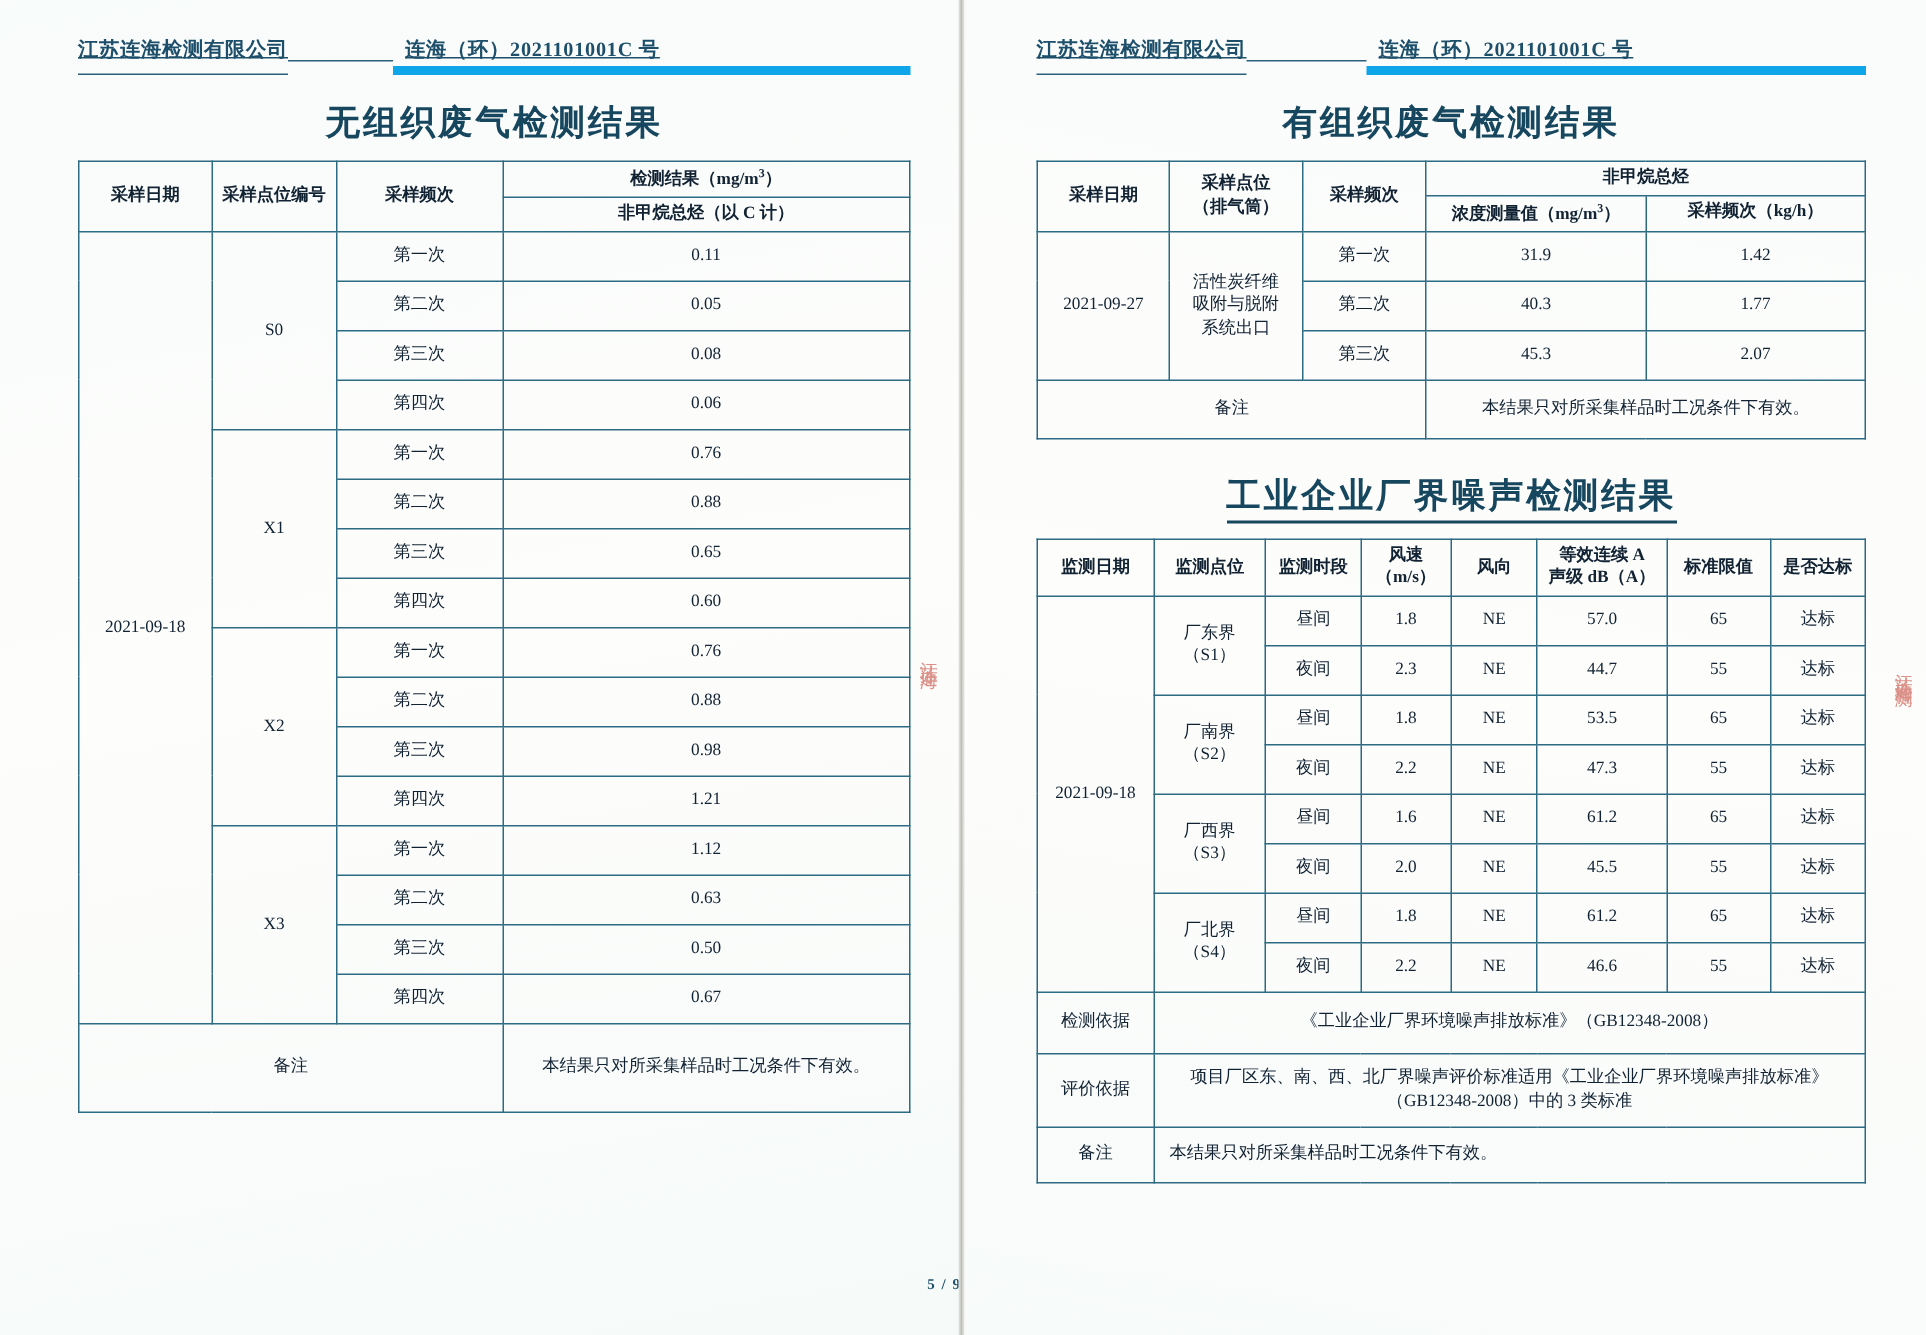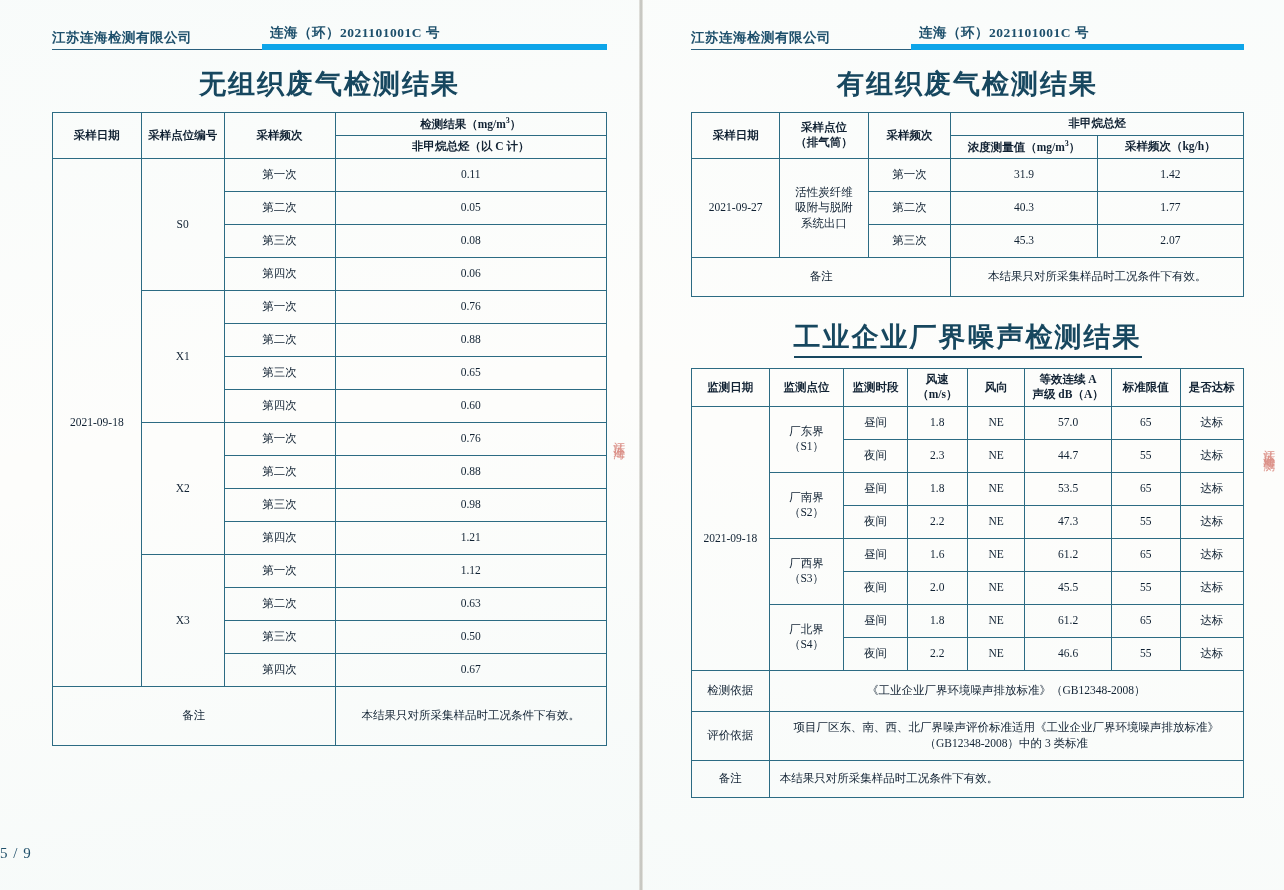--- a/index.html
+++ b/index.html
@@ -52,11 +52,11 @@
   
   .doc-header {
     display: flex;
-    align-items: flex-end;
     font-size: 13.5px;
     font-weight: bold;
     color: #1d4f6b;
     letter-spacing: 0.5px;
+    text-decoration: underline;
   }
   .doc-header .company {
     border-bottom: 1px solid #2a5f7d;

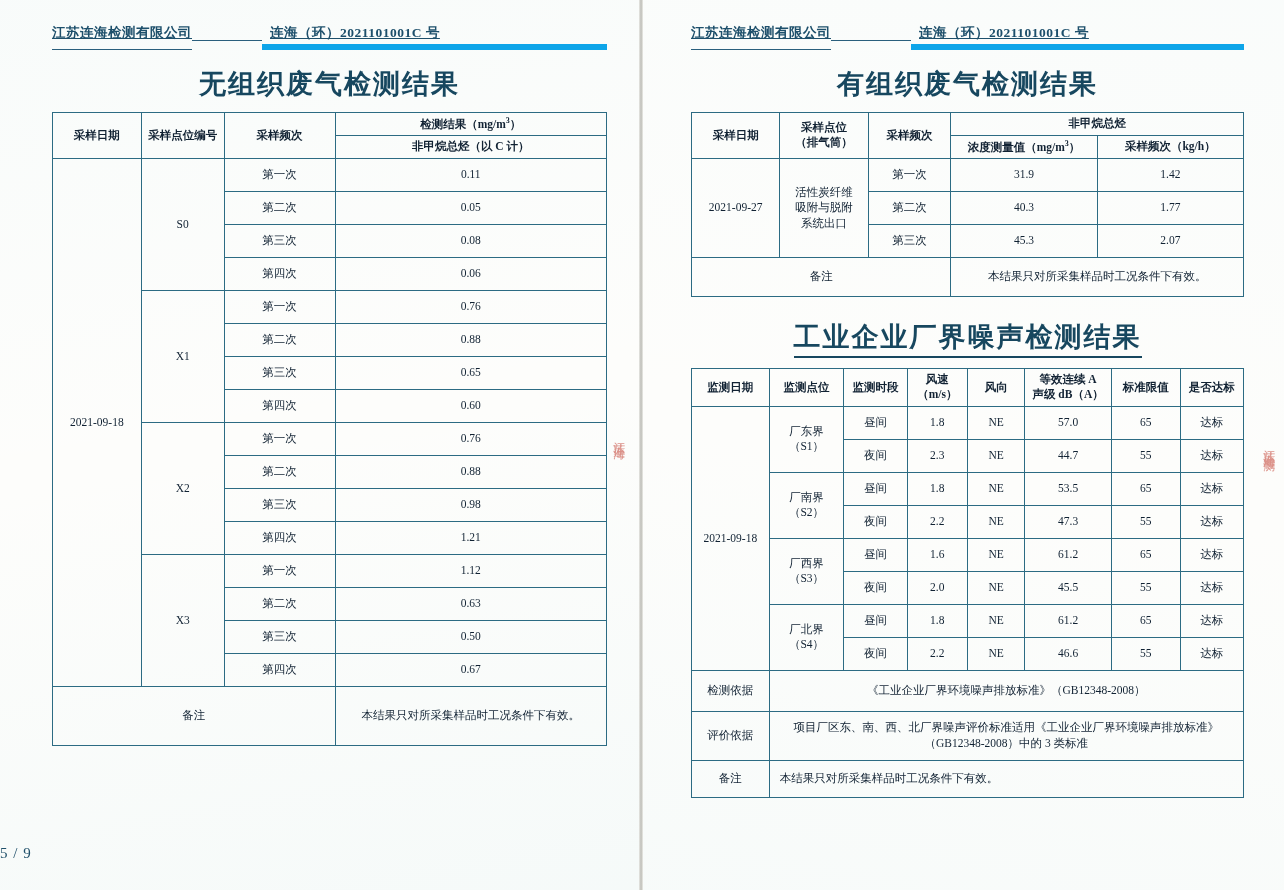--- a/index.html
+++ b/index.html
@@ -80,7 +80,7 @@
   
   .section-title {
     text-align: right;
-    font-size: 27px;
+    font-size: 23px;
     font-weight: bold;
     color: #17475f;
     letter-spacing: 2px;

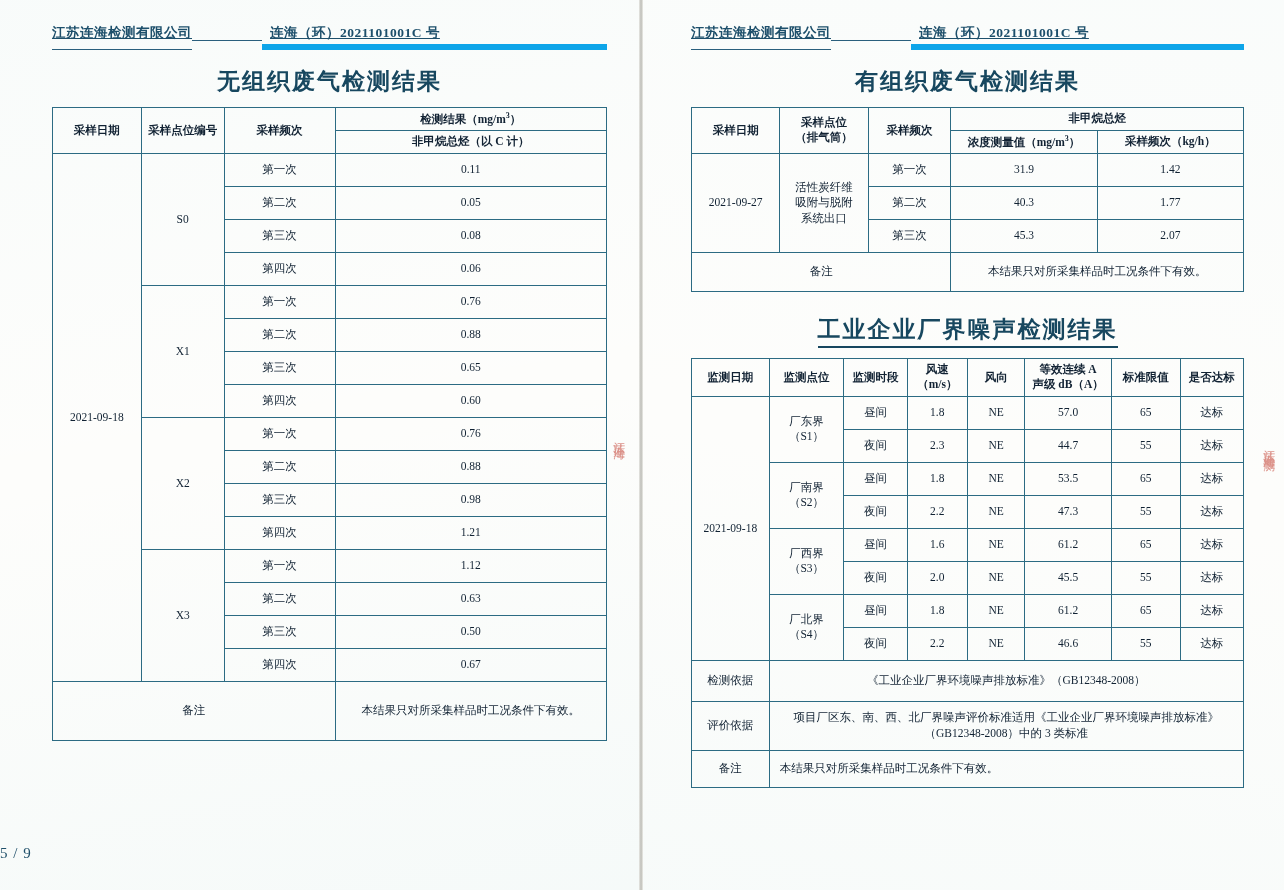--- a/index.html
+++ b/index.html
@@ -119,9 +119,9 @@
     position: absolute;
     bottom: 28px;
     width: 100%;
-    text-align: left;
-    font-size: 15px;
-    font-weight: normal;
+    text-align: right;
+    font-size: 10px;
+    font-weight: bold;
     color: #20506a;
     letter-spacing: 1px;
   }

